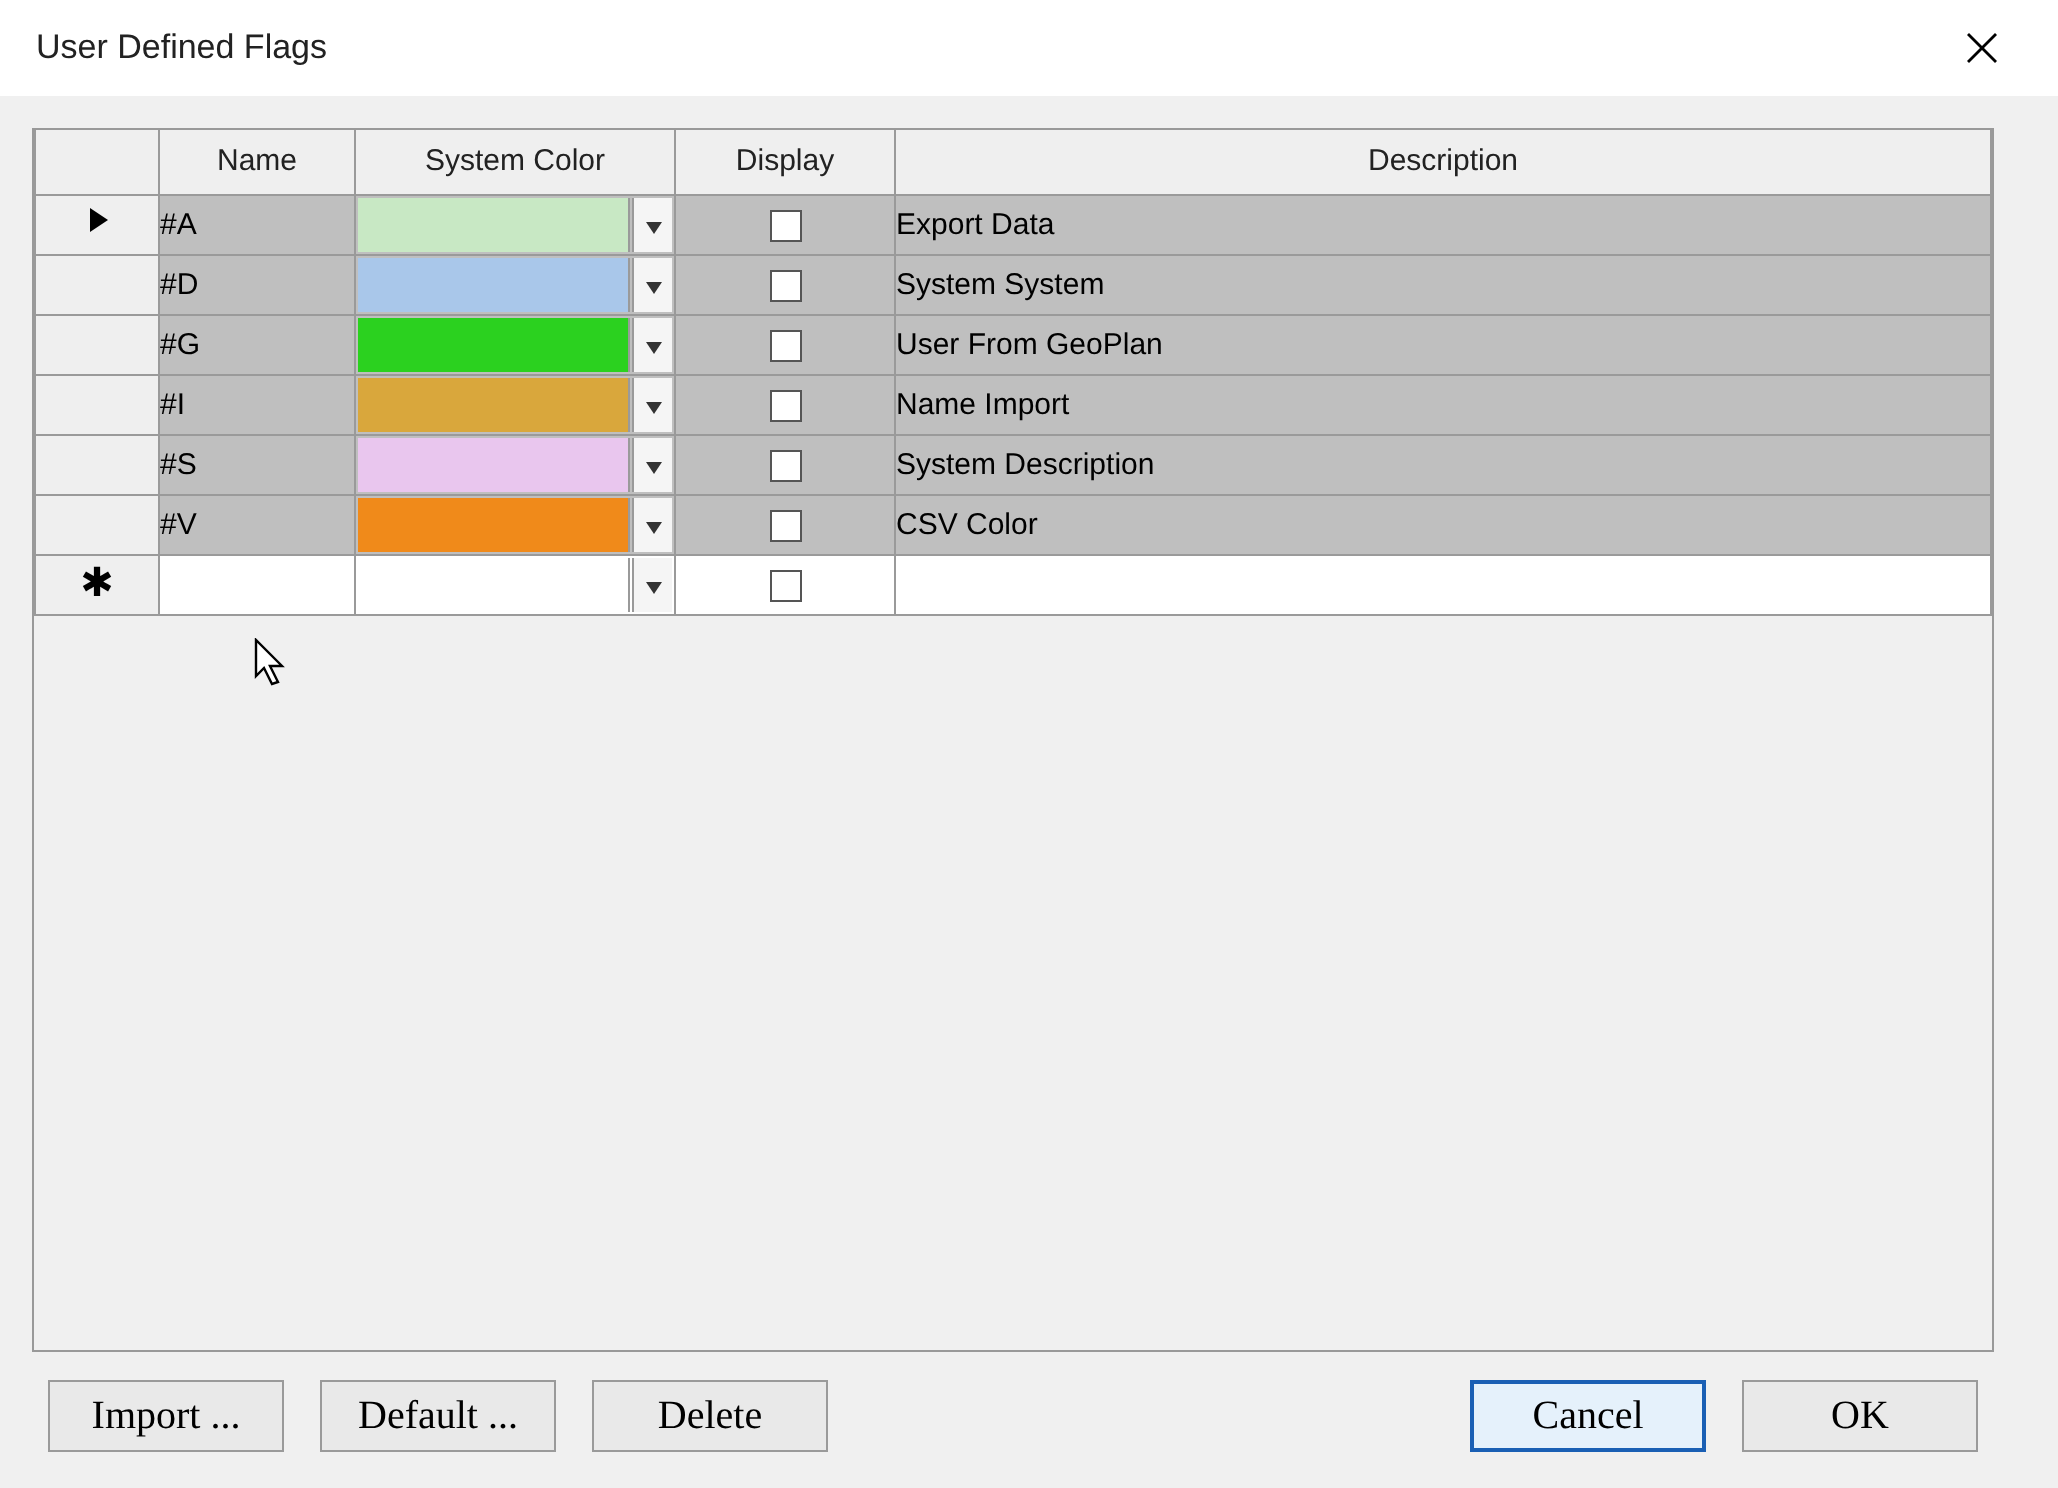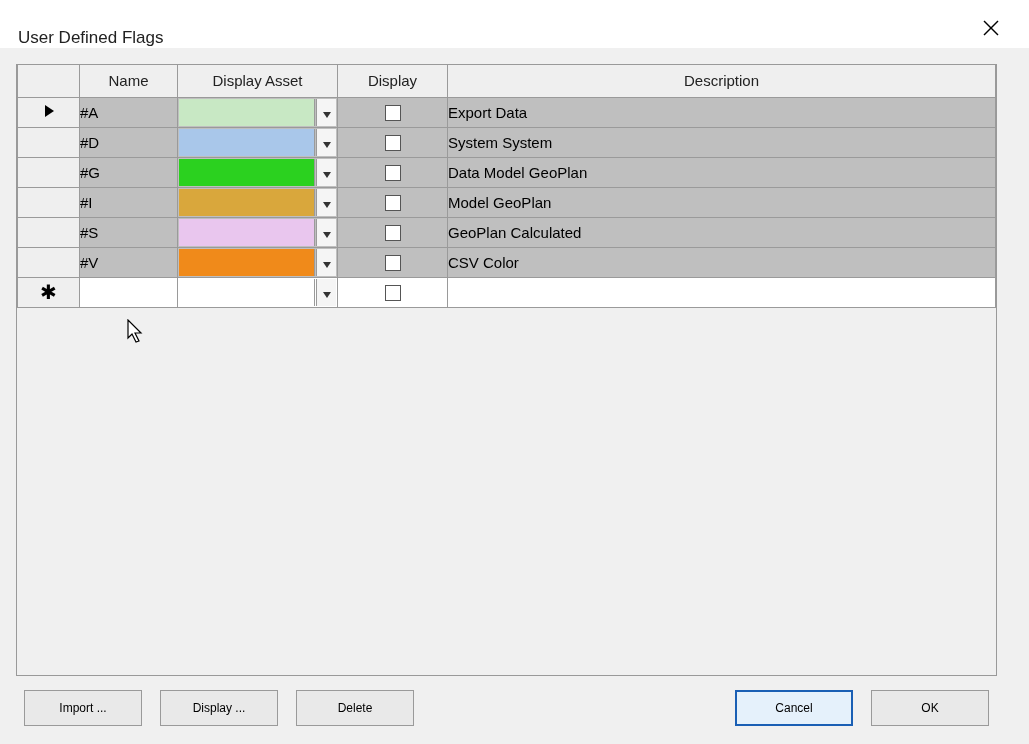--- a/index.html
+++ b/index.html
@@ -19,7 +19,7 @@
   }
   .titlebar {
     height: 48px;
-    display: flex; align-items: flex-end;
+    display: flex; align-items: center;
     padding: 0 18px;
     background: #ffffff;
   }

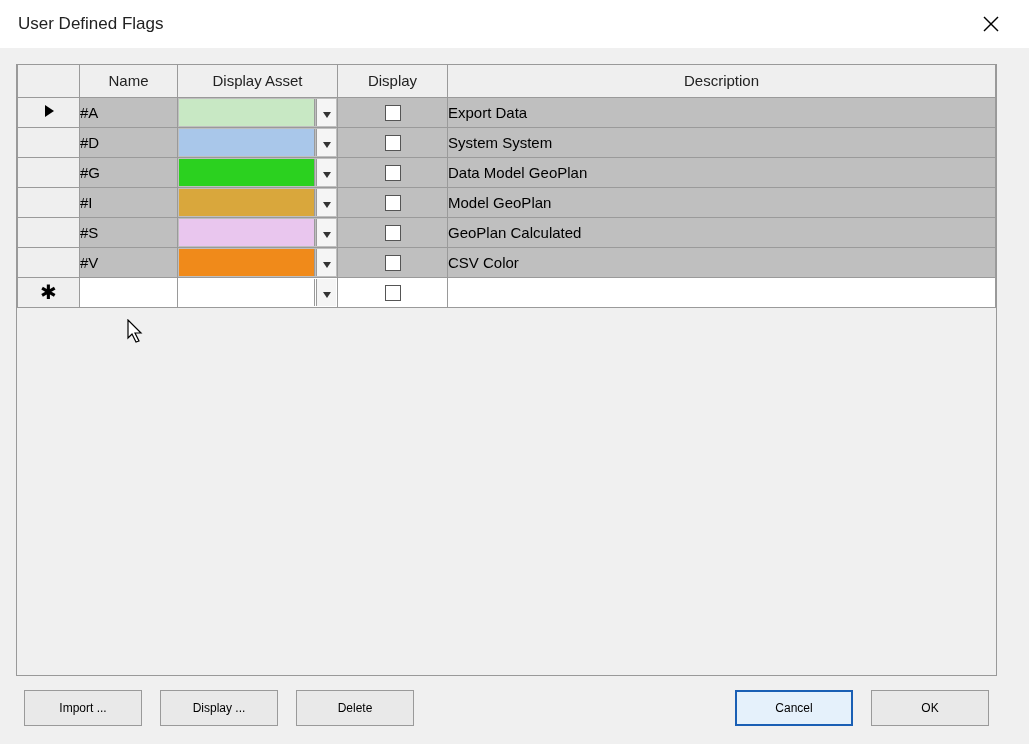--- a/index.html
+++ b/index.html
@@ -174,7 +174,7 @@
           <tr>
             <th></th>
             <th>Name</th>
-            <th>Display Asset</th>
+            <th>System Color</th>
             <th>Display</th>
             <th>Description</th>
           </tr>

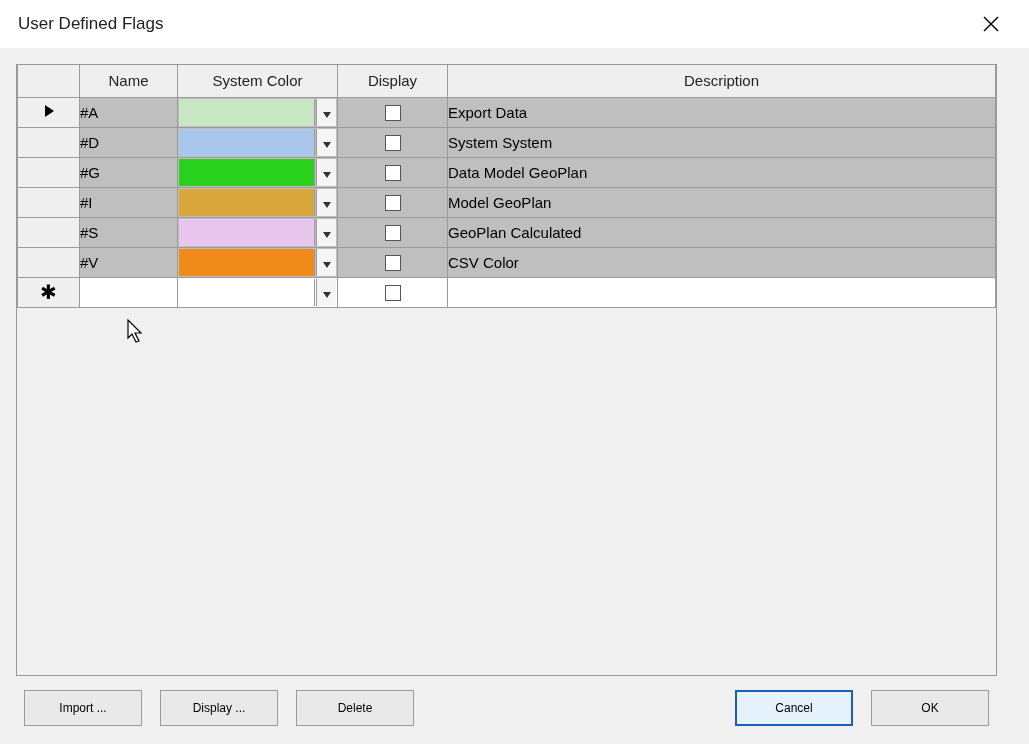--- a/index.html
+++ b/index.html
@@ -223,7 +223,7 @@
                 </div>
               </td>
               <td class="obs"><span class="chk"></span></td>
-              <td class="desc">Data Model GeoPlan</td>
+              <td class="desc">User From GeoPlan</td>
             </tr>
             <tr>
               <td class="rowhdr"></td>

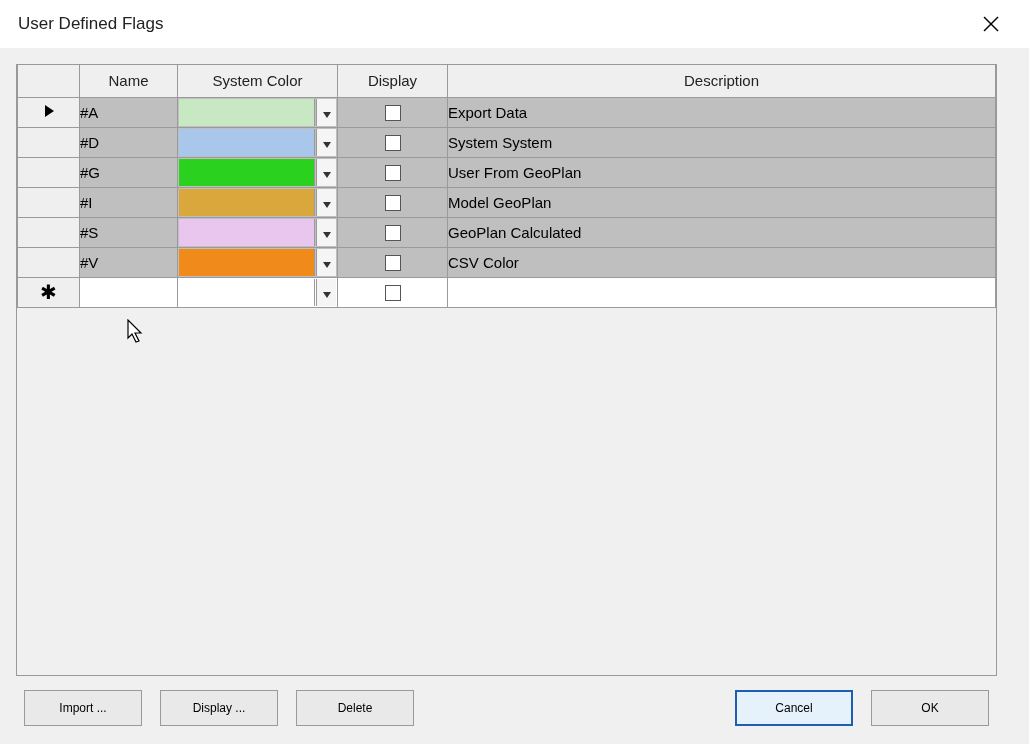--- a/index.html
+++ b/index.html
@@ -237,7 +237,7 @@
                 </div>
               </td>
               <td class="obs"><span class="chk"></span></td>
-              <td class="desc">Model GeoPlan</td>
+              <td class="desc">Name Import</td>
             </tr>
             <tr>
               <td class="rowhdr"></td>

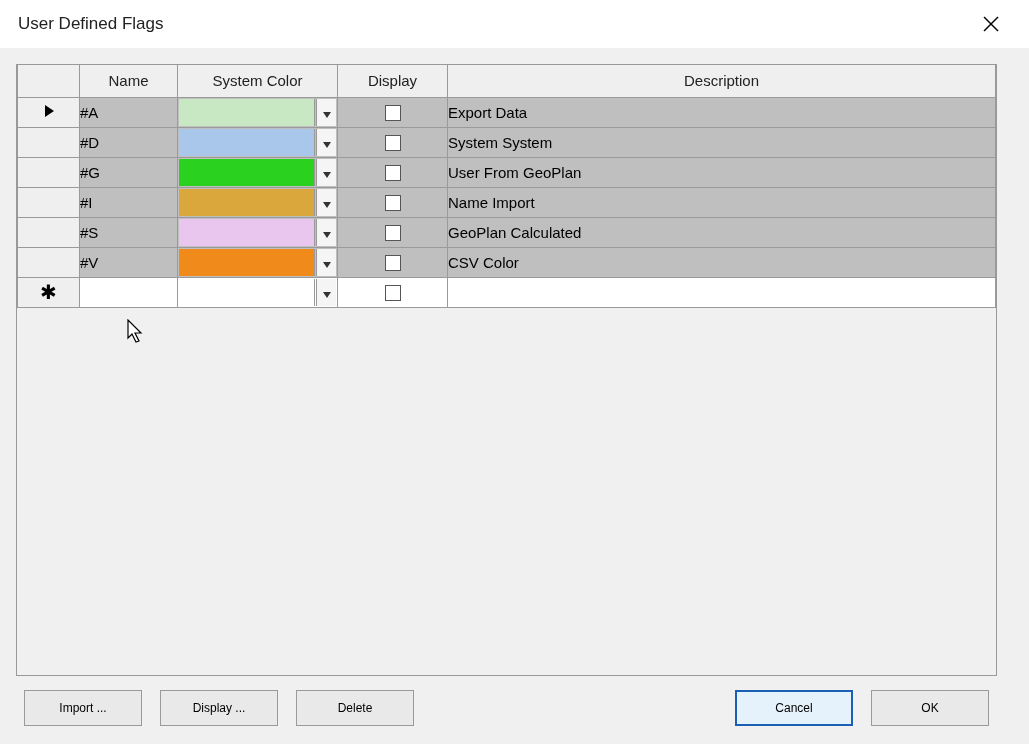--- a/index.html
+++ b/index.html
@@ -251,7 +251,7 @@
                 </div>
               </td>
               <td class="obs"><span class="chk"></span></td>
-              <td class="desc">GeoPlan Calculated</td>
+              <td class="desc">System Description</td>
             </tr>
             <tr>
               <td class="rowhdr"></td>

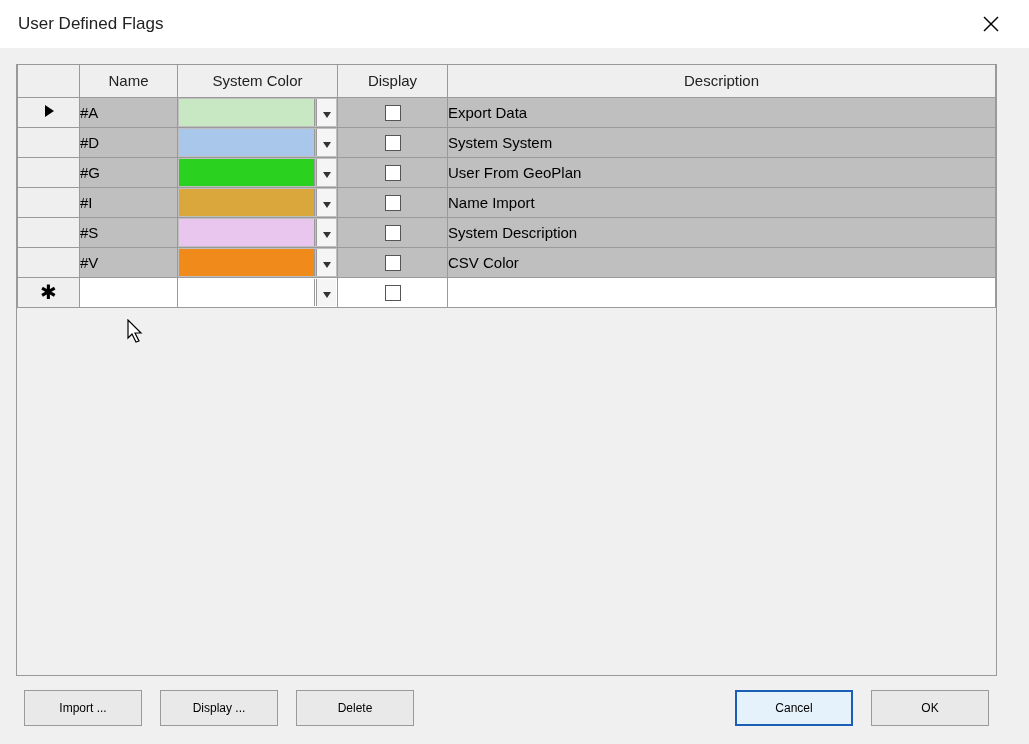--- a/index.html
+++ b/index.html
@@ -129,8 +129,8 @@
     min-width: 118px; height: 36px;
     background: #e9e9e9;
     border: 1px solid #9a9a9a;
-    font-family: Liberation Sans, sans-serif;
-    font-size: 12px;
+    font-family: Liberation Serif, serif;
+    font-size: 20px;
     color: #000;
     padding: 0 14px;
     cursor: default;

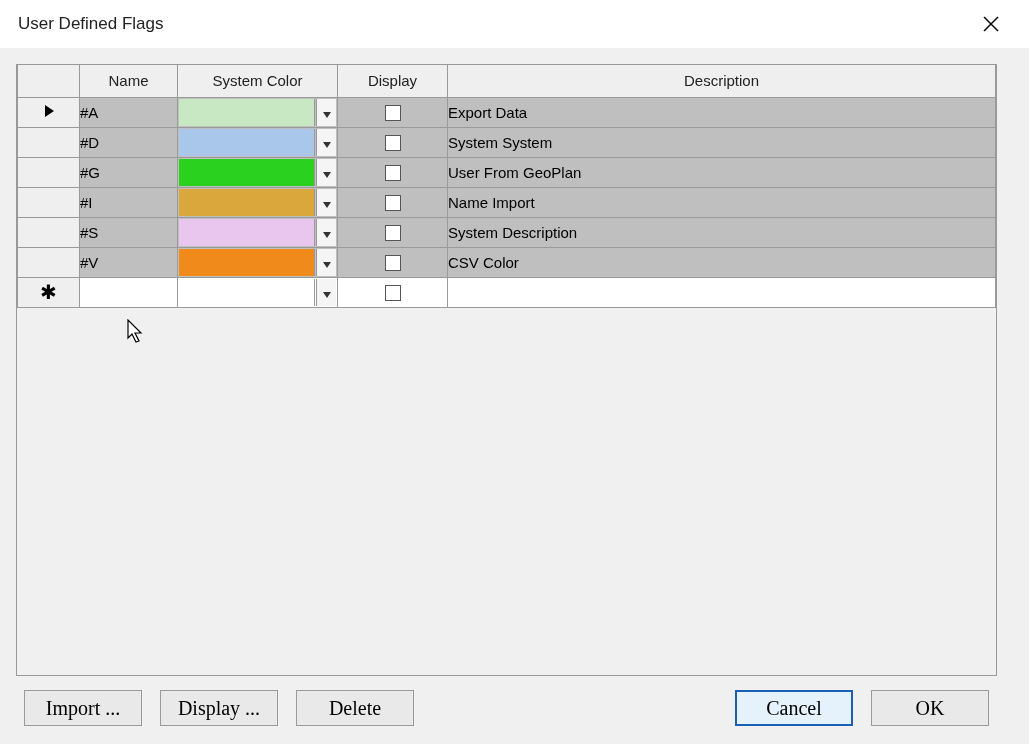--- a/index.html
+++ b/index.html
@@ -287,7 +287,7 @@
 
     <div class="buttonbar">
       <button class="win">Import ...</button>
-      <button class="win">Display ...</button>
+      <button class="win">Default ...</button>
       <button class="win">Delete</button>
       <div class="spacer"></div>
       <button class="win default">Cancel</button>

